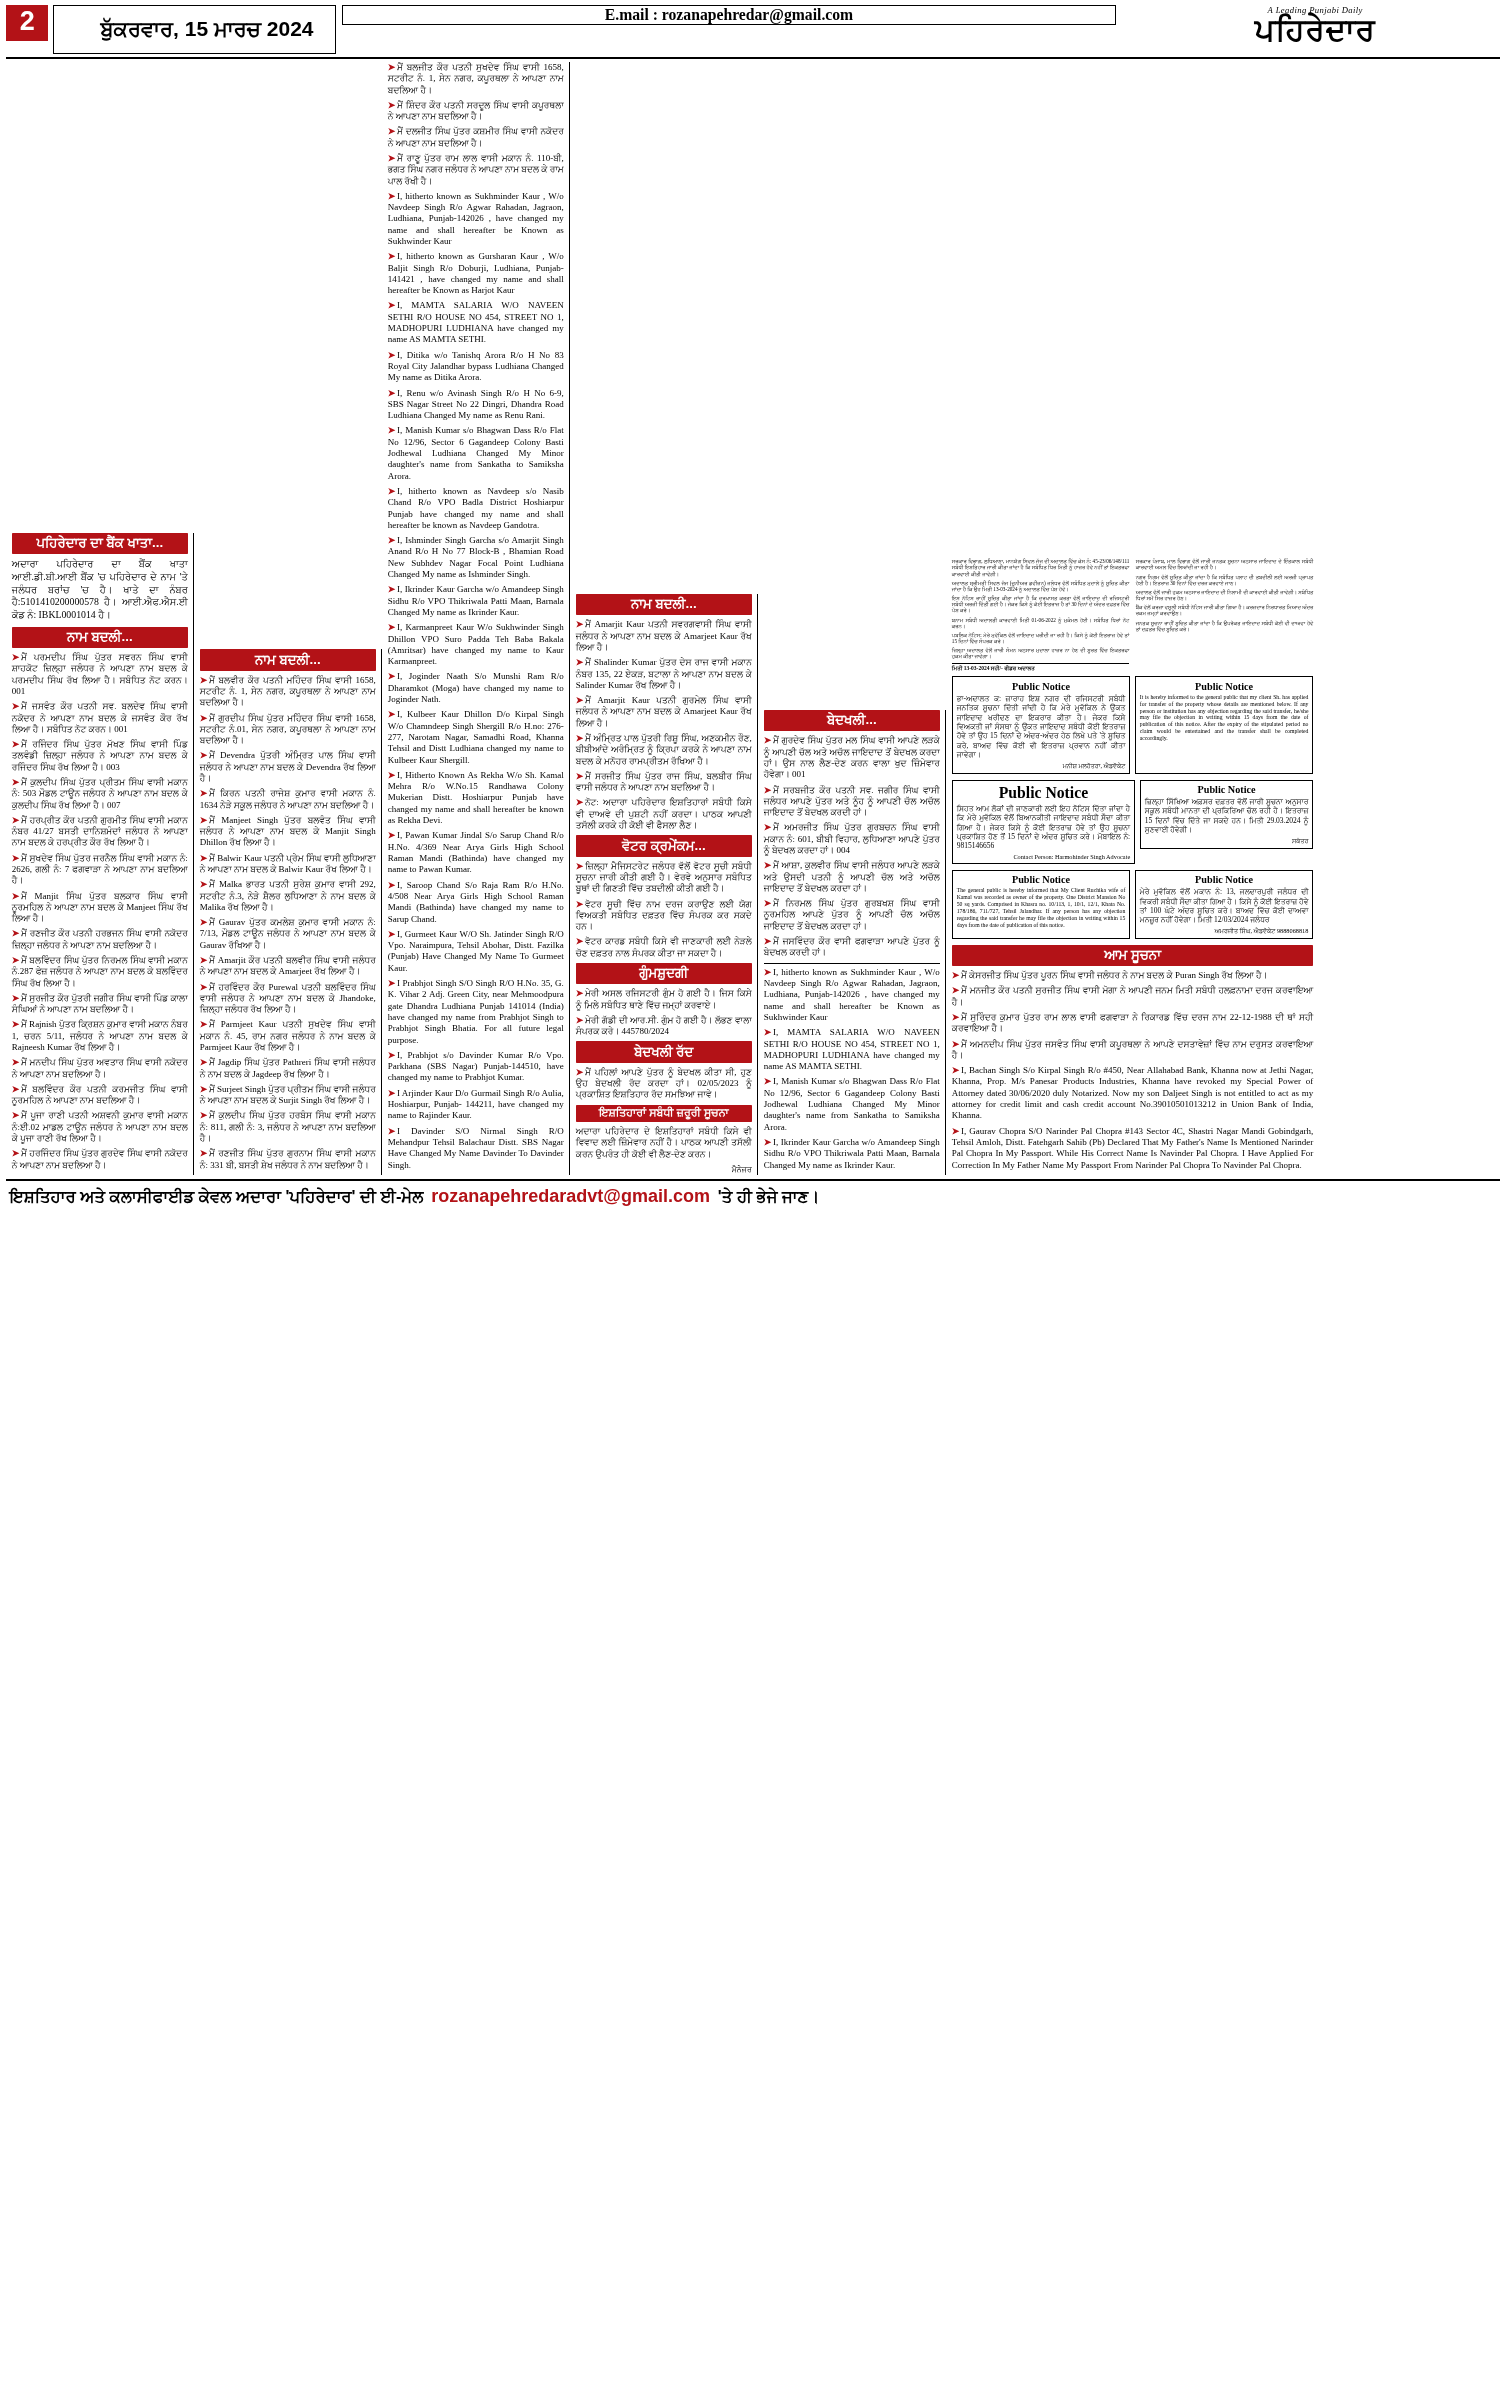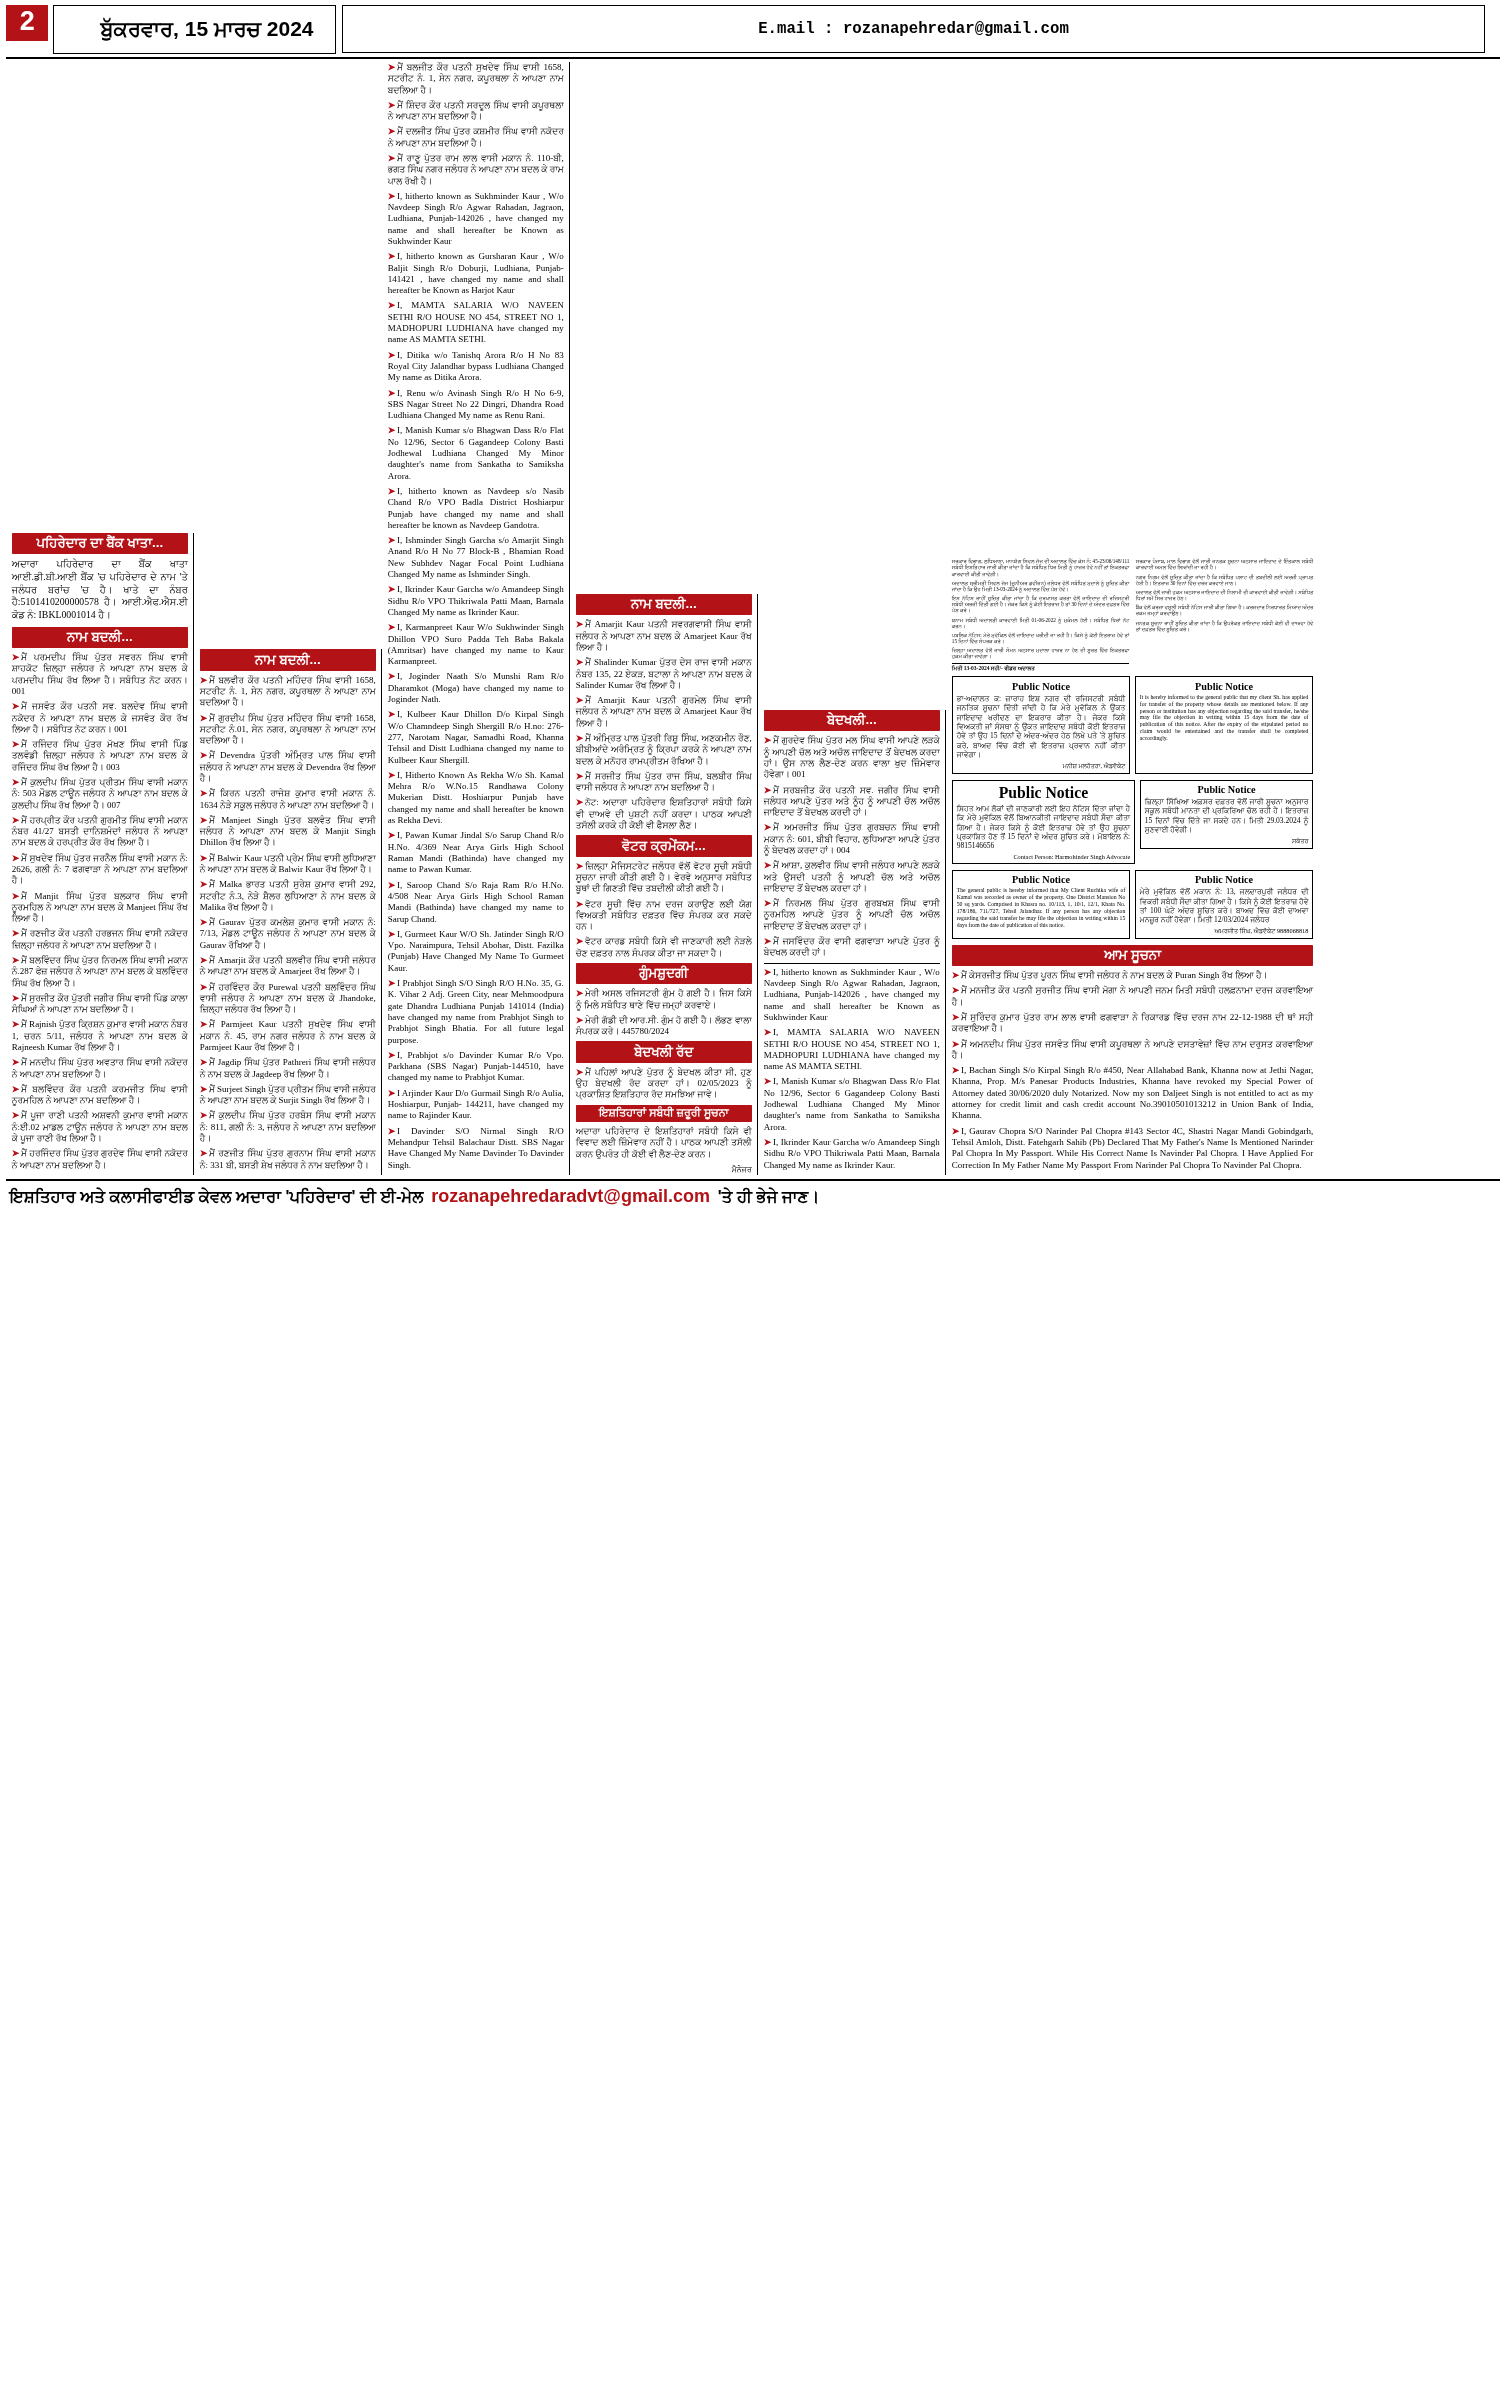--- a/index.html
+++ b/index.html
@@ -25,9 +25,9 @@
     font-size:21px; font-weight:bold; font-family:"Liberation Sans",sans-serif;padding-left:25px;
   }
   .emailbox {
-    flex:1 1 auto; border:1.6px solid #000; margin-left:6.3px; height:48px;
+    flex:1 1 auto; border:1.6px solid #000; margin-left:6.3px; height:20px;
     display:flex; align-items:center; justify-content:center;
-    font-size:15.7px; font-weight:bold; font-family:Liberation Mono, monospace;
+    font-size:15.7px; font-weight:bold; font-family:Liberation Serif, serif;
     margin-right:15px;
   }
   .logo-wrap { flex:0 0 369px; text-align:center; position:relative; }

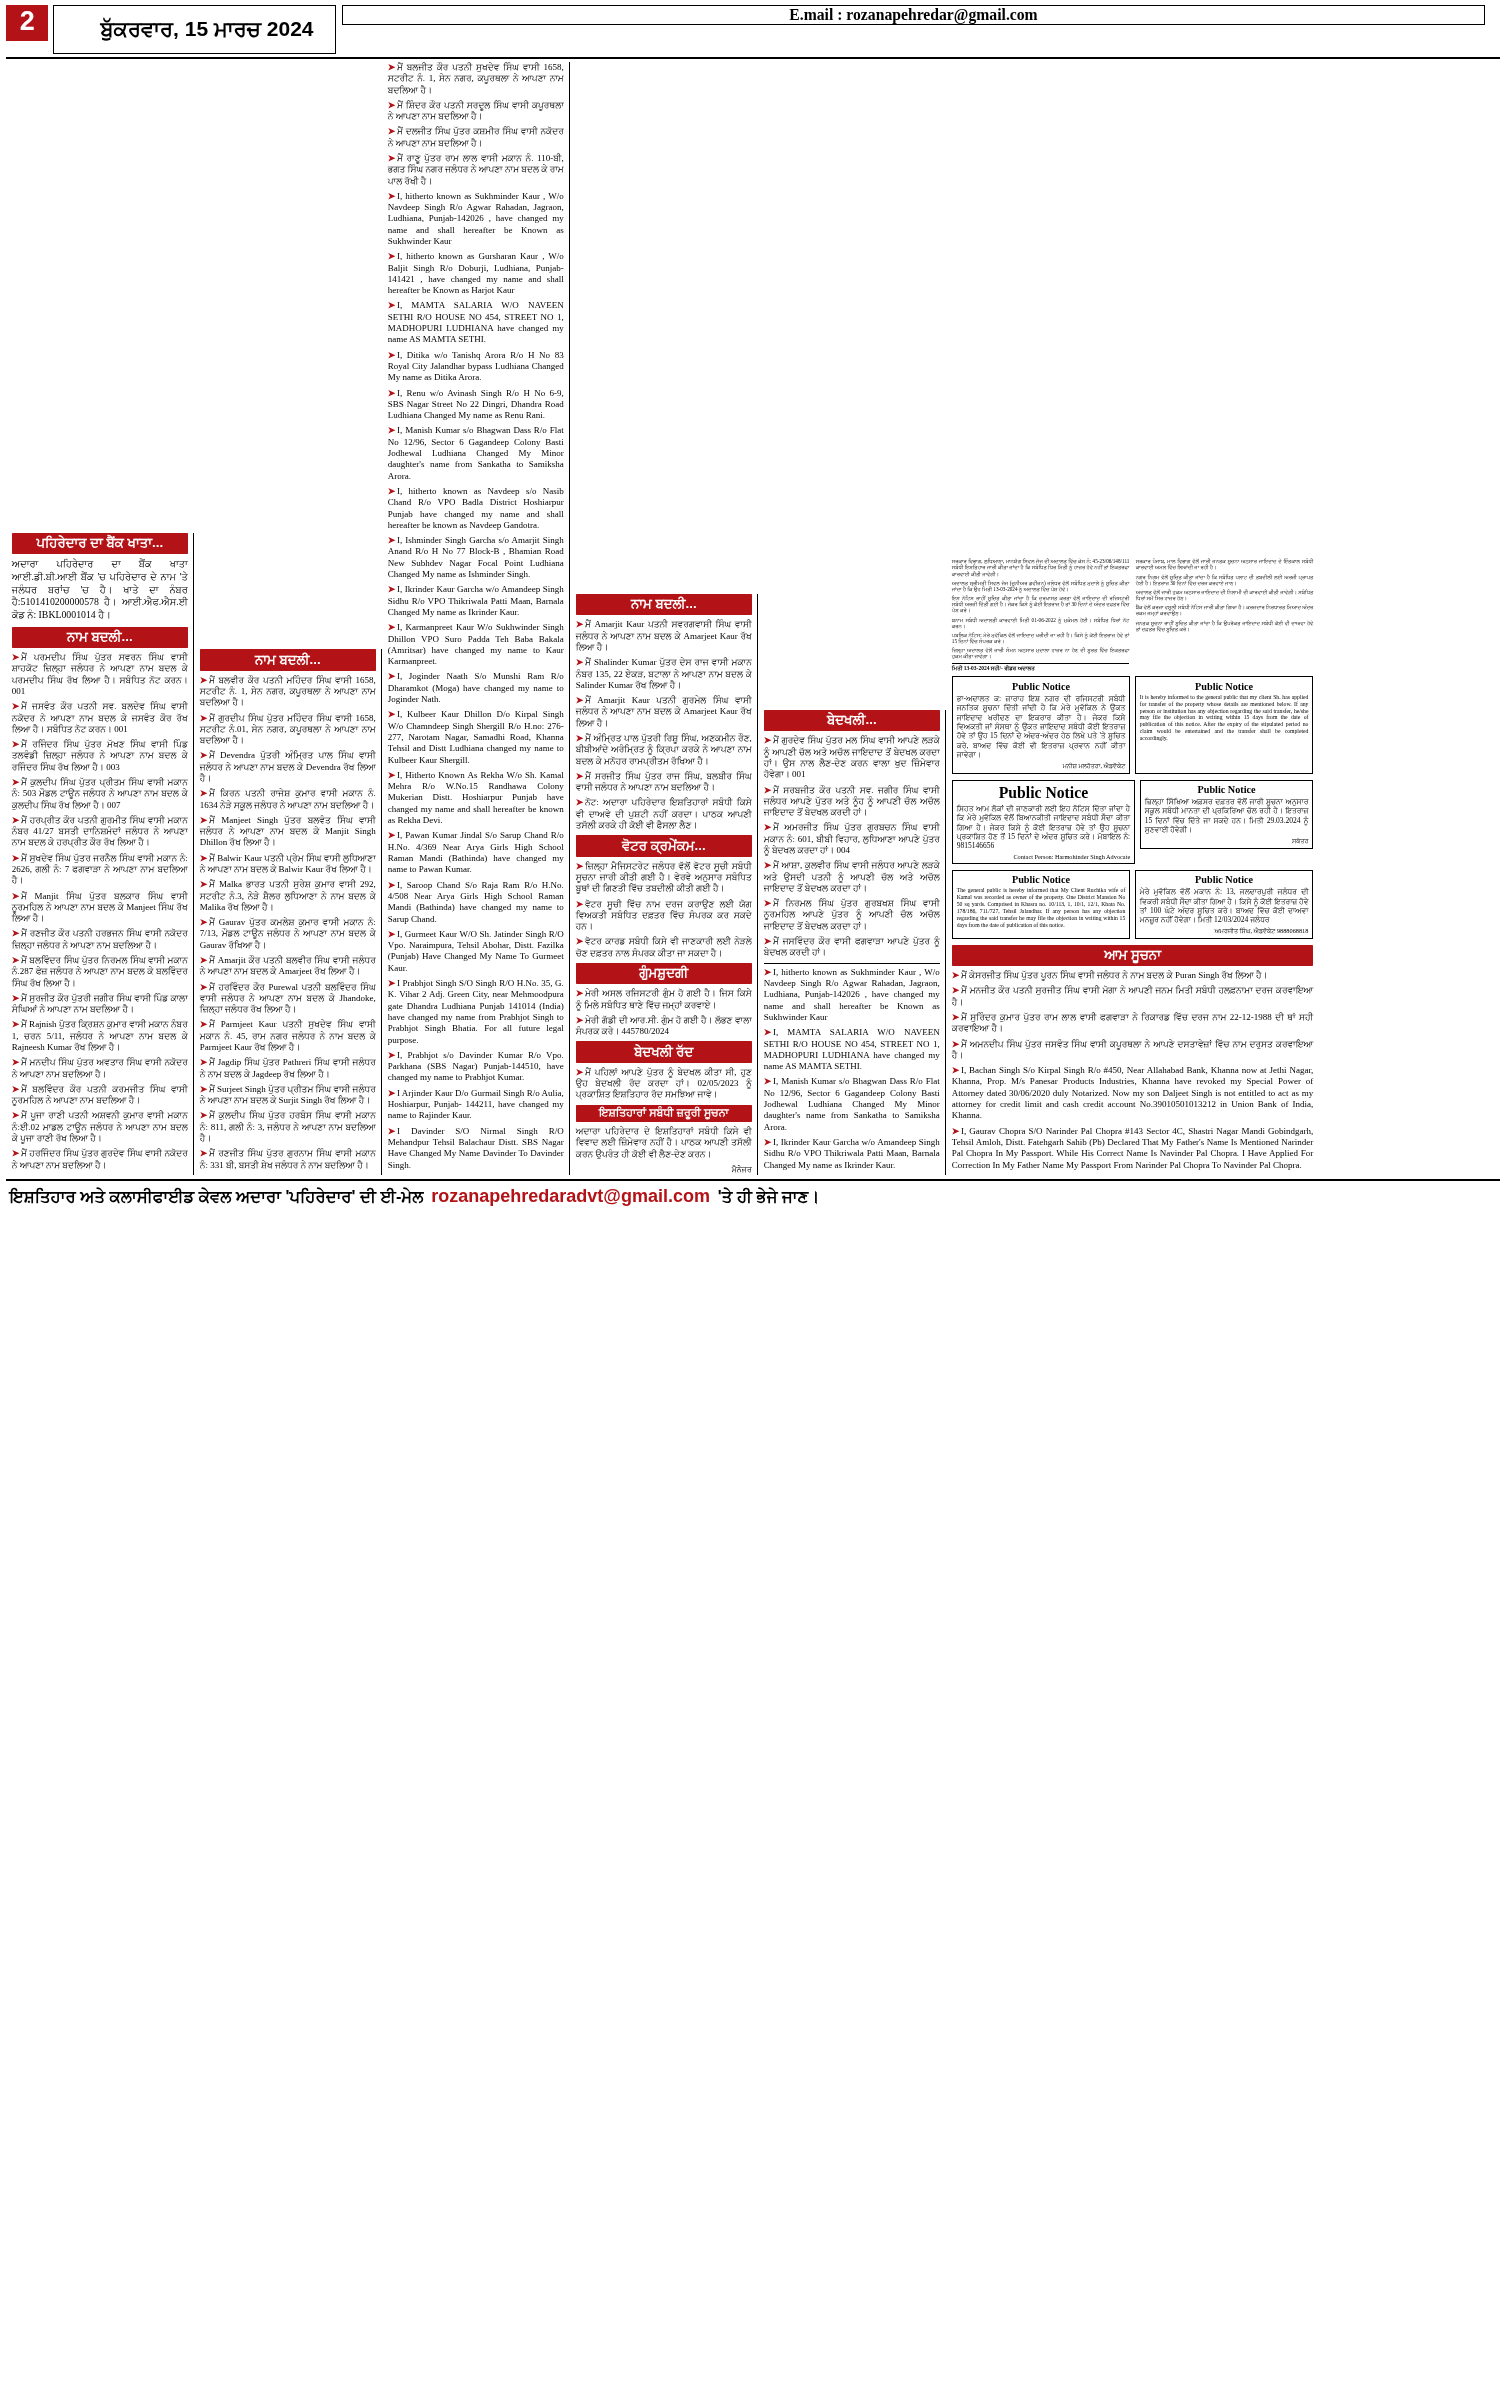--- a/index.html
+++ b/index.html
@@ -98,6 +98,10 @@
     <div class="pagenum">2</div>
     <div class="datebox">ਬੁੱਕਰਵਾਰ, 15 ਮਾਰਚ 2024</div>
     <div class="emailbox">E.mail : rozanapehredar@gmail.com</div>
+    <div class="logo-wrap">
+      <div class="logo-tag">A Leading Punjabi Daily</div>
+      <div class="logo-main">ਪਹਿਰੇਦਾਰ</div>
+    </div>
   </div>
 
   <div class="grid">

